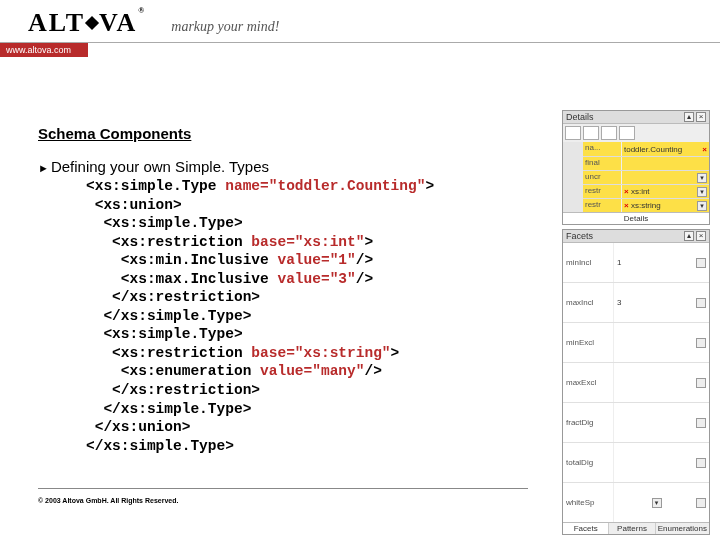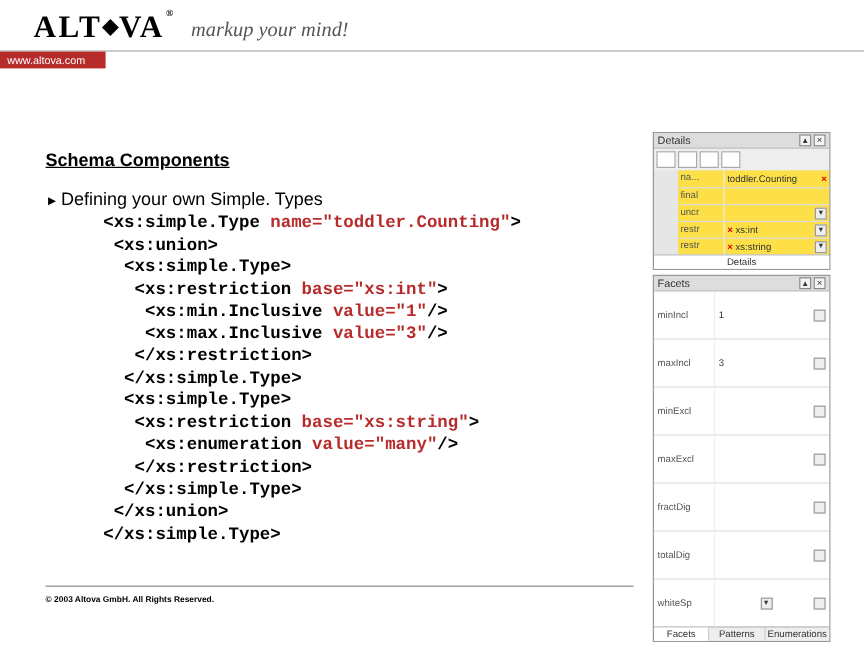--- a/index.html
+++ b/index.html
@@ -14,7 +14,7 @@
     padding: 8px 0 0 28px;
     display: flex;
     align-items: flex-end;
-    gap: 10px;
+    gap: 22px;
   }
   .logo {
     font-family: "Times New Roman", serif;

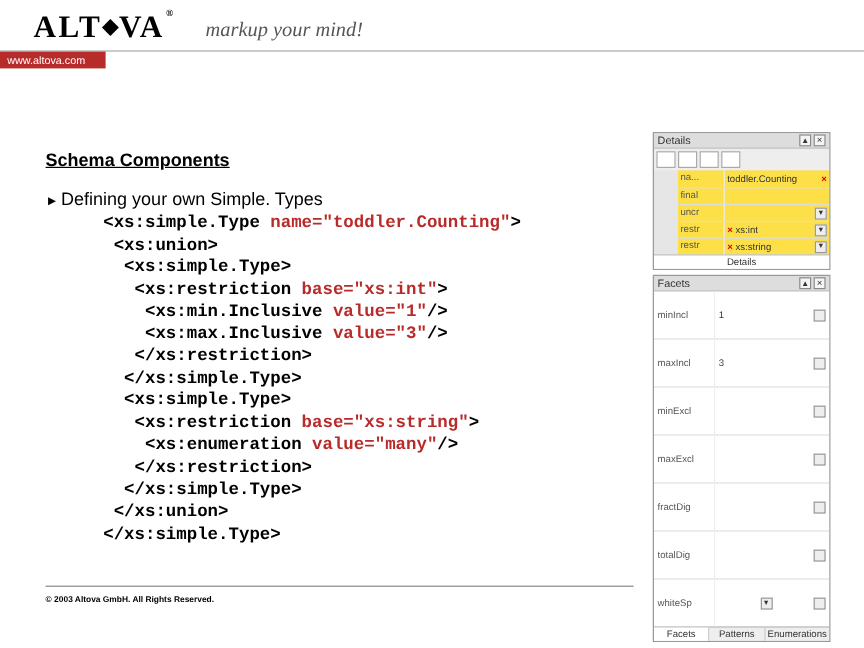--- a/index.html
+++ b/index.html
@@ -41,7 +41,7 @@
   }
   .tagline {
     font-style: italic;
-    font-size: 17px;
+    font-size: 14px;
     color: #555;
     font-family: "Times New Roman", serif;
     margin-bottom: 3px;

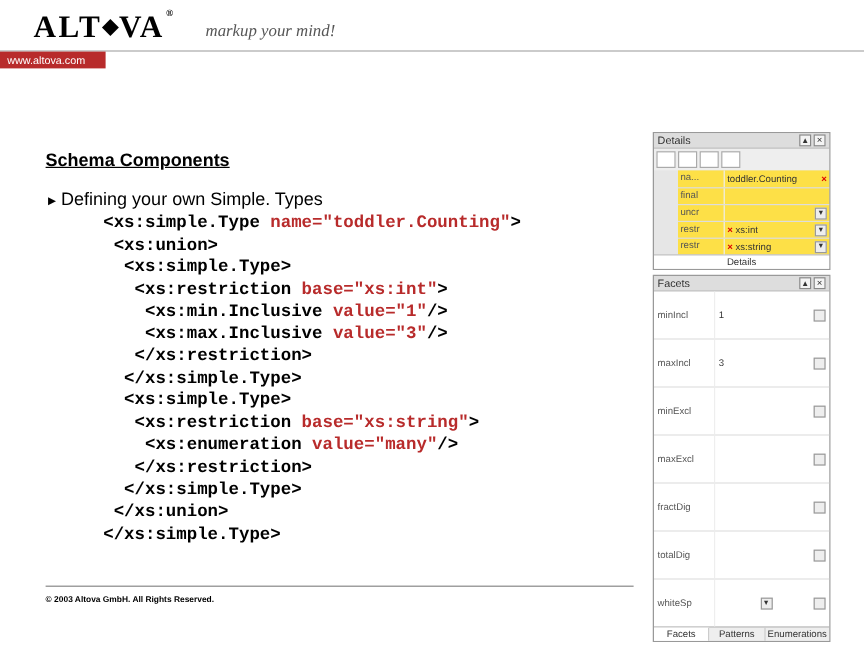--- a/index.html
+++ b/index.html
@@ -111,7 +111,7 @@
   .panels {
     position: absolute;
     top: 110px;
-    right: 28px;
+    right: 10px;
     width: 148px;
     font-size: 9px;
     color: #333;

